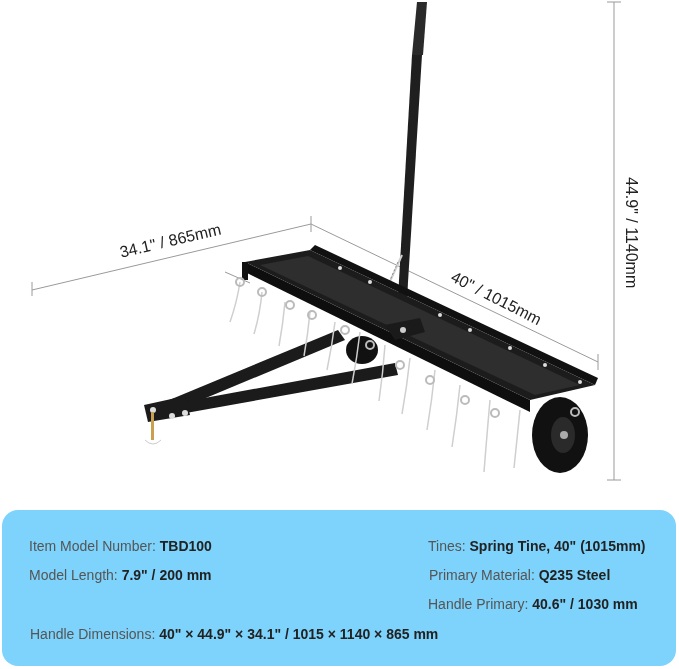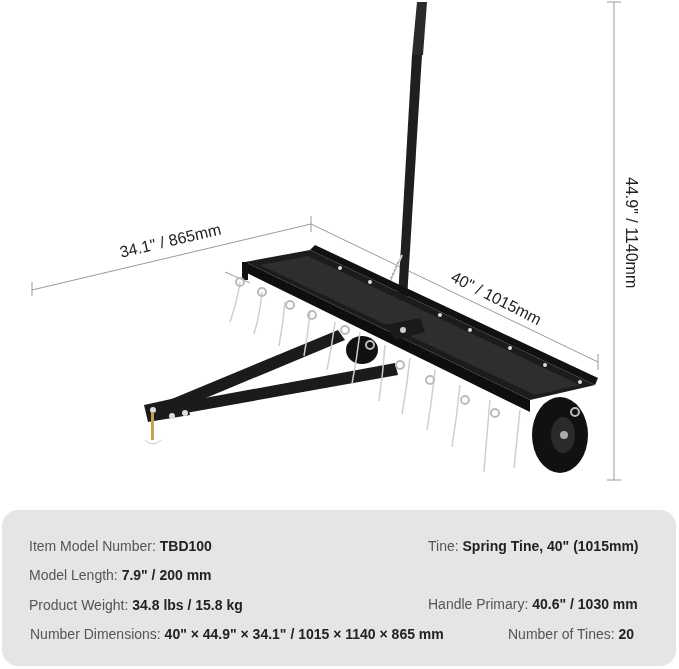--- a/index.html
+++ b/index.html
@@ -19,7 +19,7 @@
 
   .spec-panel {
     position: absolute; left: 2px; top: 510px; width: 674px; height: 156px;
-    background: #e5e5e5; border-radius: 16px;
+    background: #7dd3fc; border-radius: 16px;
   }
   .spec-row {
     position: absolute; font-size: 14px; white-space: nowrap; color: #555;

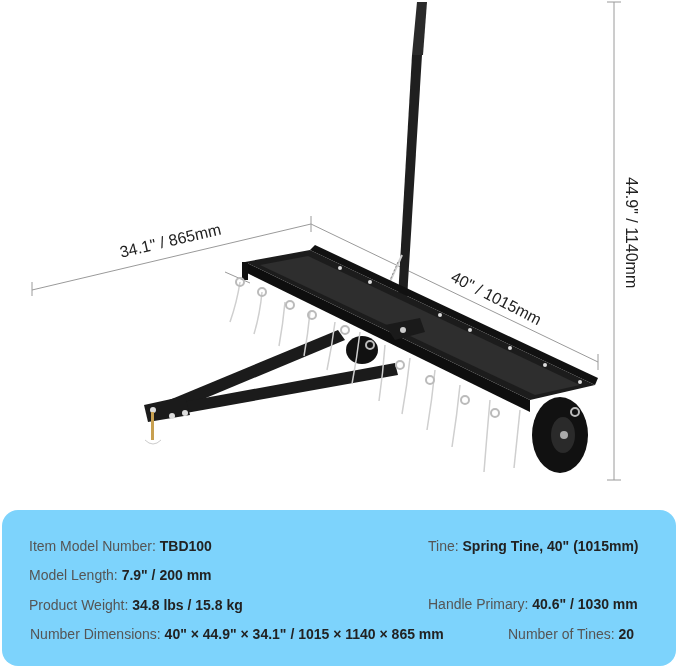--- a/index.html
+++ b/index.html
@@ -149,7 +149,7 @@
   </div>
 
   <div class="spec-row" style="left:426px; top:28px;">
-    <span class="lbl">Tine: </span><span class="val">Spring Tine, 40" (1015mm)</span>
+    <span class="lbl">Tines: </span><span class="val">Spring Tine, 40" (1015mm)</span>
   </div>
   <div class="spec-row" style="left:426px; top:86px;">
     <span class="lbl">Handle Primary: </span><span class="val">40.6" / 1030 mm</span>

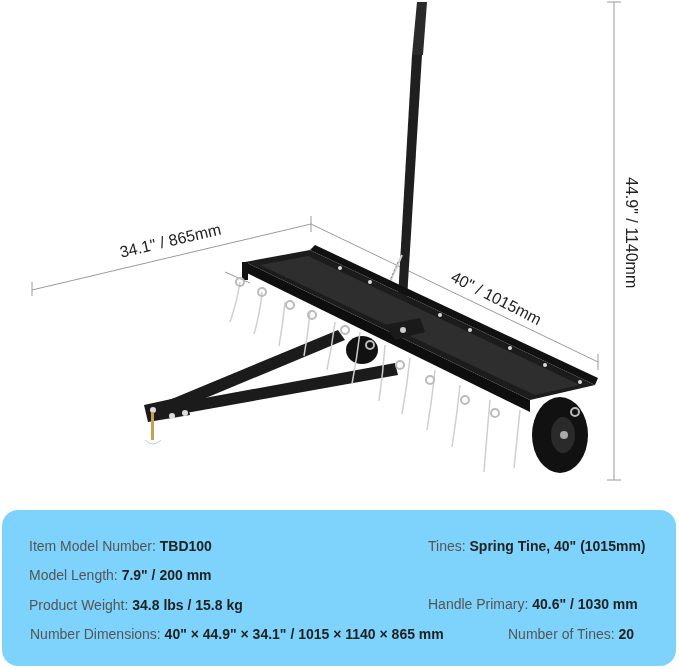--- a/index.html
+++ b/index.html
@@ -151,6 +151,9 @@
   <div class="spec-row" style="left:426px; top:28px;">
     <span class="lbl">Tines: </span><span class="val">Spring Tine, 40" (1015mm)</span>
   </div>
+  <div class="spec-row" style="left:427px; top:57px;">
+    <span class="lbl">Primary Material: </span><span class="val">Q235 Steel</span>
+  </div>
   <div class="spec-row" style="left:426px; top:86px;">
     <span class="lbl">Handle Primary: </span><span class="val">40.6" / 1030 mm</span>
   </div>

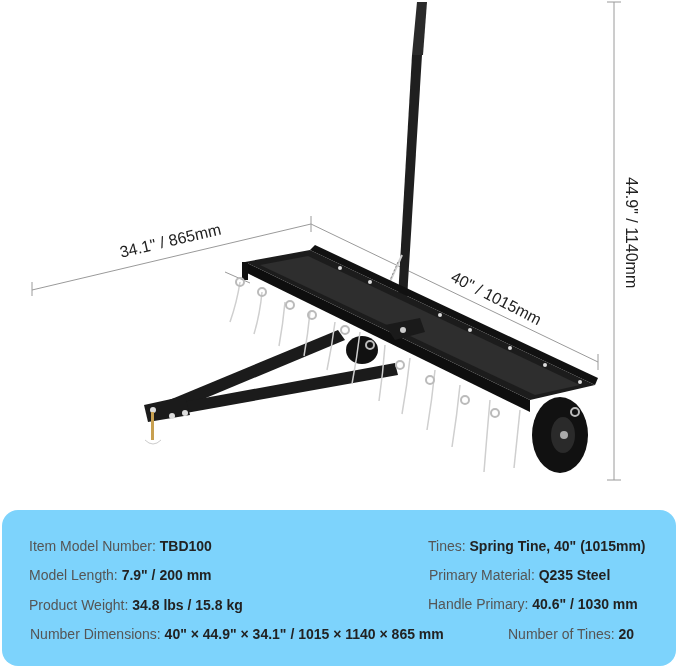--- a/index.html
+++ b/index.html
@@ -141,9 +141,6 @@
   <div class="spec-row" style="left:27px; top:57px;">
     <span class="lbl">Model Length: </span><span class="val">7.9" / 200 mm</span>
   </div>
-  <div class="spec-row" style="left:27px; top:87px;">
-    <span class="lbl">Product Weight: </span><span class="val">34.8 lbs / 15.8 kg</span>
-  </div>
   <div class="spec-row" style="left:28px; top:116px;">
     <span class="lbl">Number Dimensions: </span><span class="val">40" × 44.9" × 34.1" / 1015 × 1140 × 865 mm</span>
   </div>

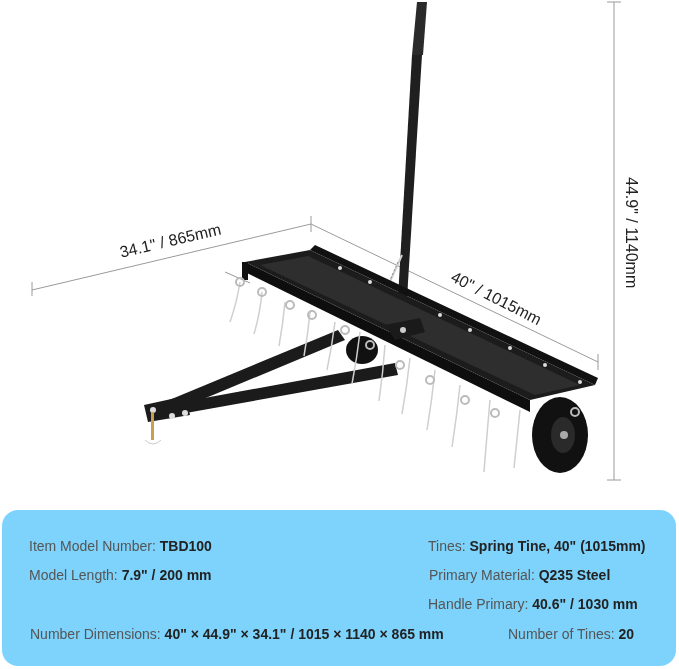--- a/index.html
+++ b/index.html
@@ -142,7 +142,7 @@
     <span class="lbl">Model Length: </span><span class="val">7.9" / 200 mm</span>
   </div>
   <div class="spec-row" style="left:28px; top:116px;">
-    <span class="lbl">Number Dimensions: </span><span class="val">40" × 44.9" × 34.1" / 1015 × 1140 × 865 mm</span>
+    <span class="lbl">Handle Dimensions: </span><span class="val">40" × 44.9" × 34.1" / 1015 × 1140 × 865 mm</span>
   </div>
 
   <div class="spec-row" style="left:426px; top:28px;">

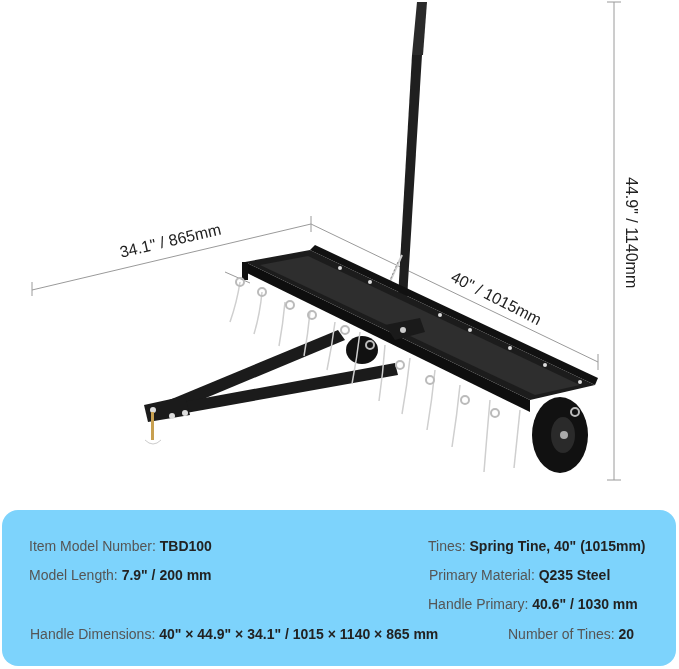--- a/index.html
+++ b/index.html
@@ -154,9 +154,6 @@
   <div class="spec-row" style="left:426px; top:86px;">
     <span class="lbl">Handle Primary: </span><span class="val">40.6" / 1030 mm</span>
   </div>
-  <div class="spec-row" style="left:506px; top:116px;">
-    <span class="lbl">Number of Tines: </span><span class="val">20</span>
-  </div>
 </div>
 
 </body></html>

